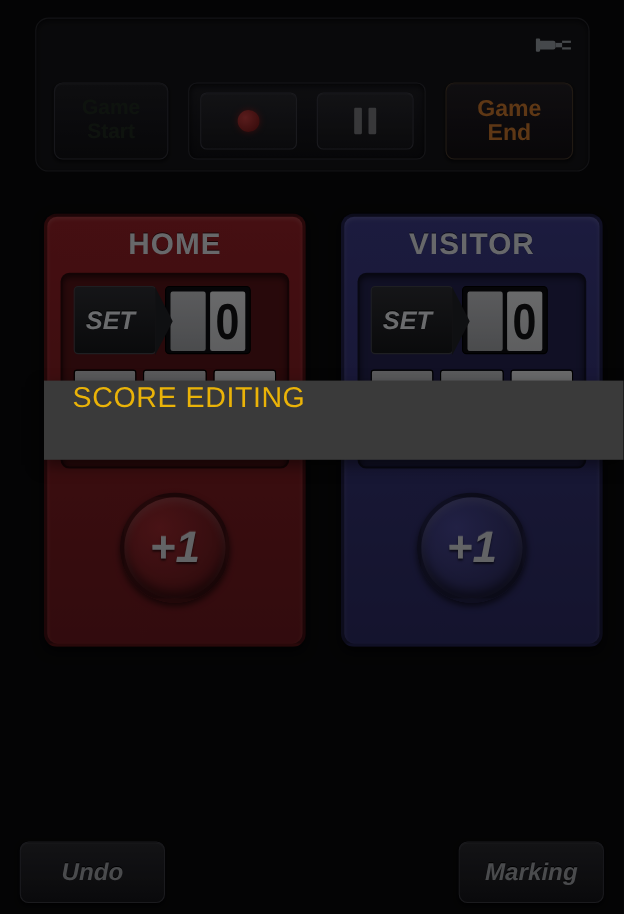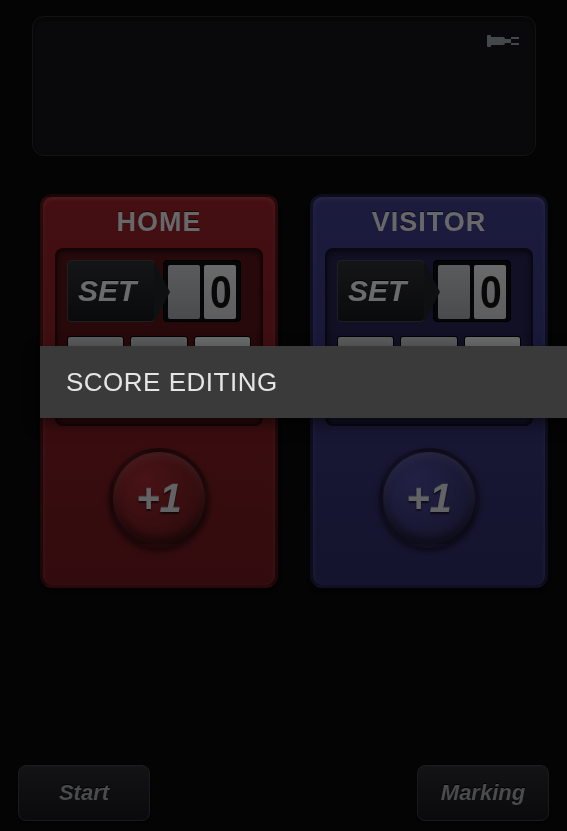--- a/index.html
+++ b/index.html
@@ -172,6 +172,27 @@
         <rect x="24" y="6" width="8" height="2" fill="#9aa0a6"></rect>
         <rect x="24" y="12" width="8" height="2" fill="#9aa0a6"></rect>
       </svg>
+    </div>
+    <div class="ctrl-row">
+      <div class="btn btn-dark btn-game-start">
+        <span style="white-space:pre-line;">Game
+Start</span>
+      </div>
+      <div class="rec-pause-group">
+        <div class="rec-btn">
+          <div class="rec-dot"></div>
+        </div>
+        <div class="pause-btn">
+          <div class="pause-bars">
+              <div></div>
+              <div></div>
+            </div>
+        </div>
+      </div>
+      <div class="btn btn-game-end">
+        <span style="white-space:pre-line;">Game
+End</span>
+      </div>
     </div>
   </div>
 

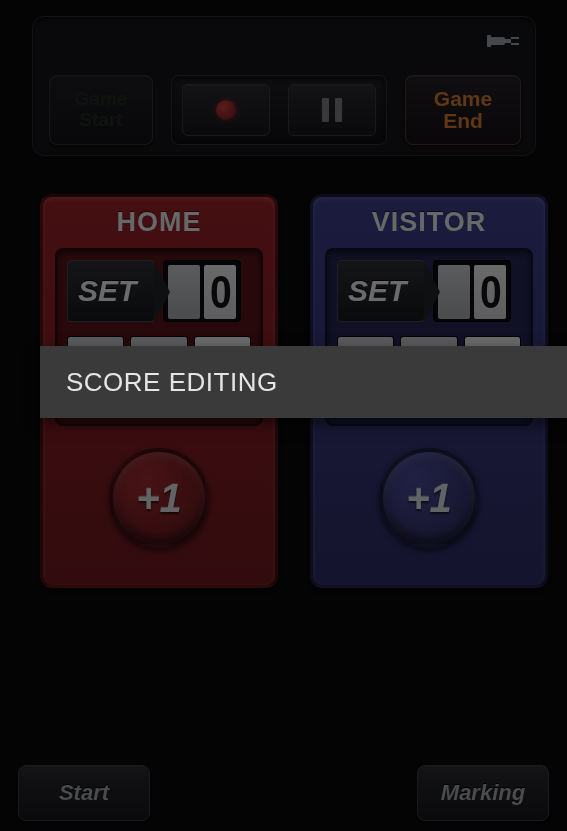--- a/index.html
+++ b/index.html
@@ -91,7 +91,7 @@
   .set-tag {
     position:relative; height:62px; padding:0 18px 0 10px;
     display:flex; align-items:center;
-    font-size:30px; font-weight:900; color:#eceef2; font-style:italic;
+    font-size:23px; font-weight:900; color:#eceef2; font-style:italic;
     background: linear-gradient(#2f3035,#17181b);
     border:1px solid #44454c; border-radius:4px;
     text-shadow: 0 -1px 0 #000;

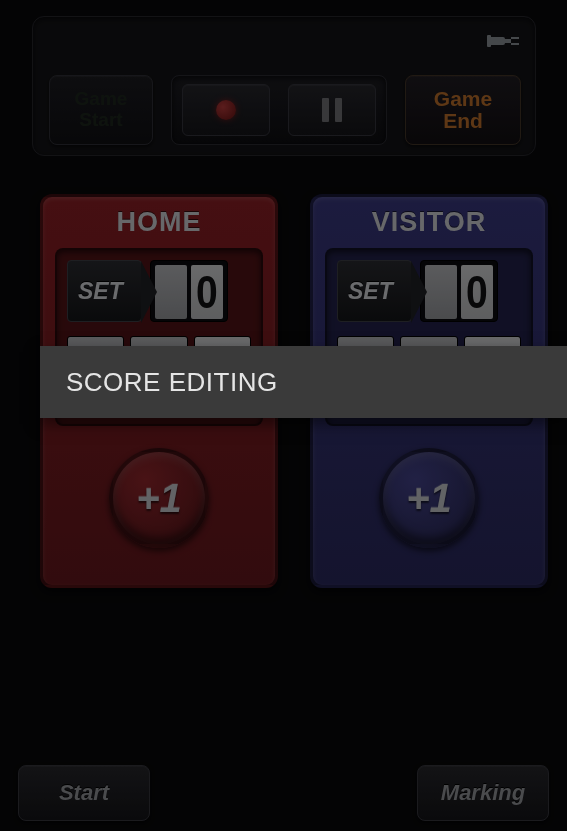--- a/index.html
+++ b/index.html
@@ -152,8 +152,8 @@
   }
   .toast {
     position:absolute; left:40px; right:0; top:346px; height:72px;
-    background:#3a3a3a; display:flex; align-items:center;
-    padding-left:26px; color:#e5e5e5; font-size:26px; font-weight:400;
+    background:#3a3a3a; display:flex; 
+    padding-left:26px; color:#eab308; font-size:26px; font-weight:400;
     letter-spacing:0.5px;
     box-shadow: 0 6px 14px rgba(0,0,0,0.5);
   }

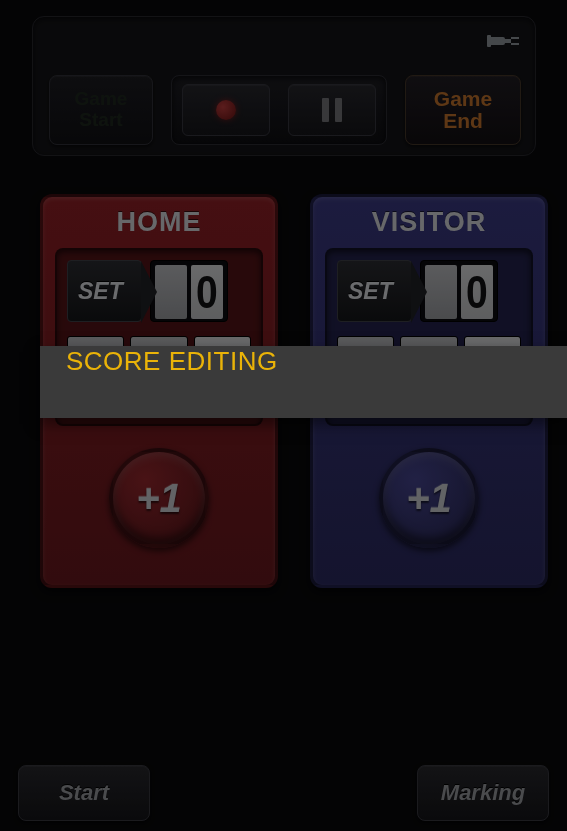--- a/index.html
+++ b/index.html
@@ -252,7 +252,7 @@
 
   <div class="bottom-bar">
     <div class="bottom-btn btn-undo">
-      <span>Start</span>
+      <span>Undo</span>
     </div>
     <div class="bottom-btn btn-monitor">
       <span>Marking</span>

